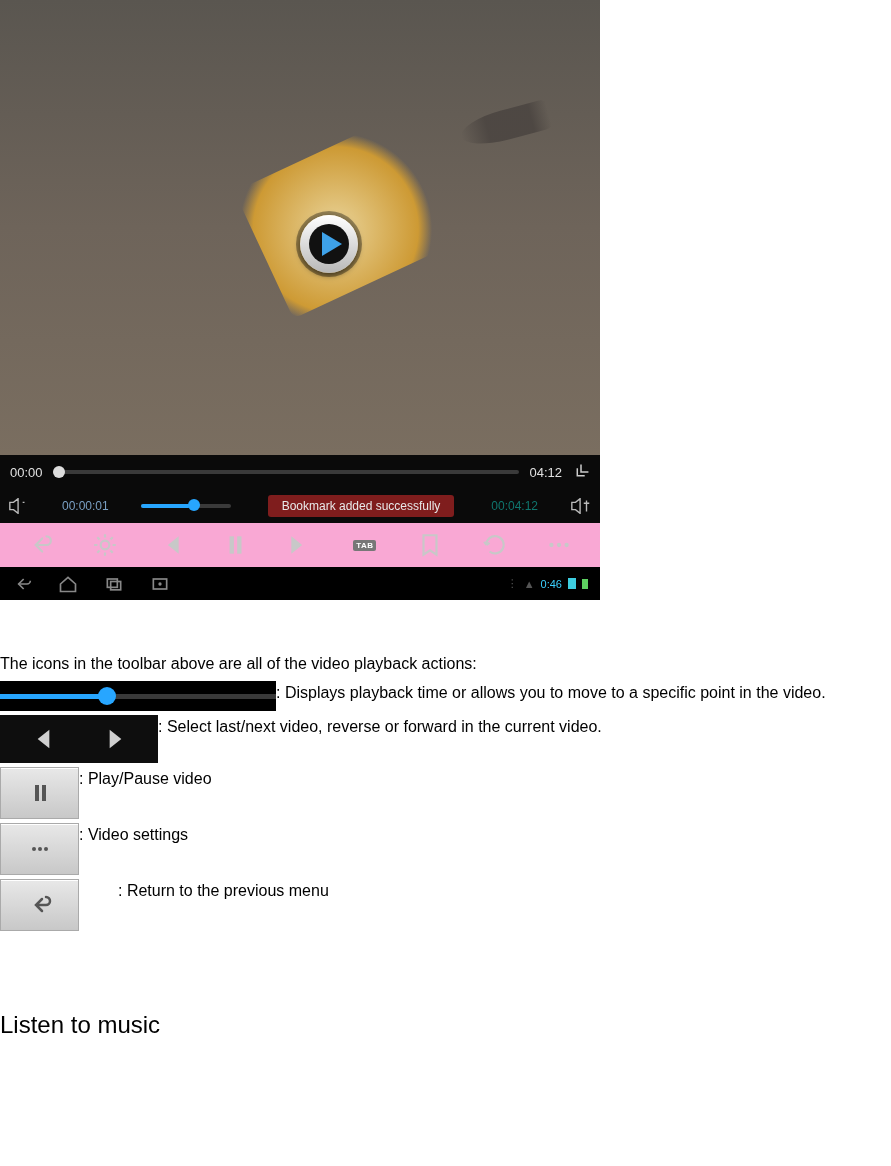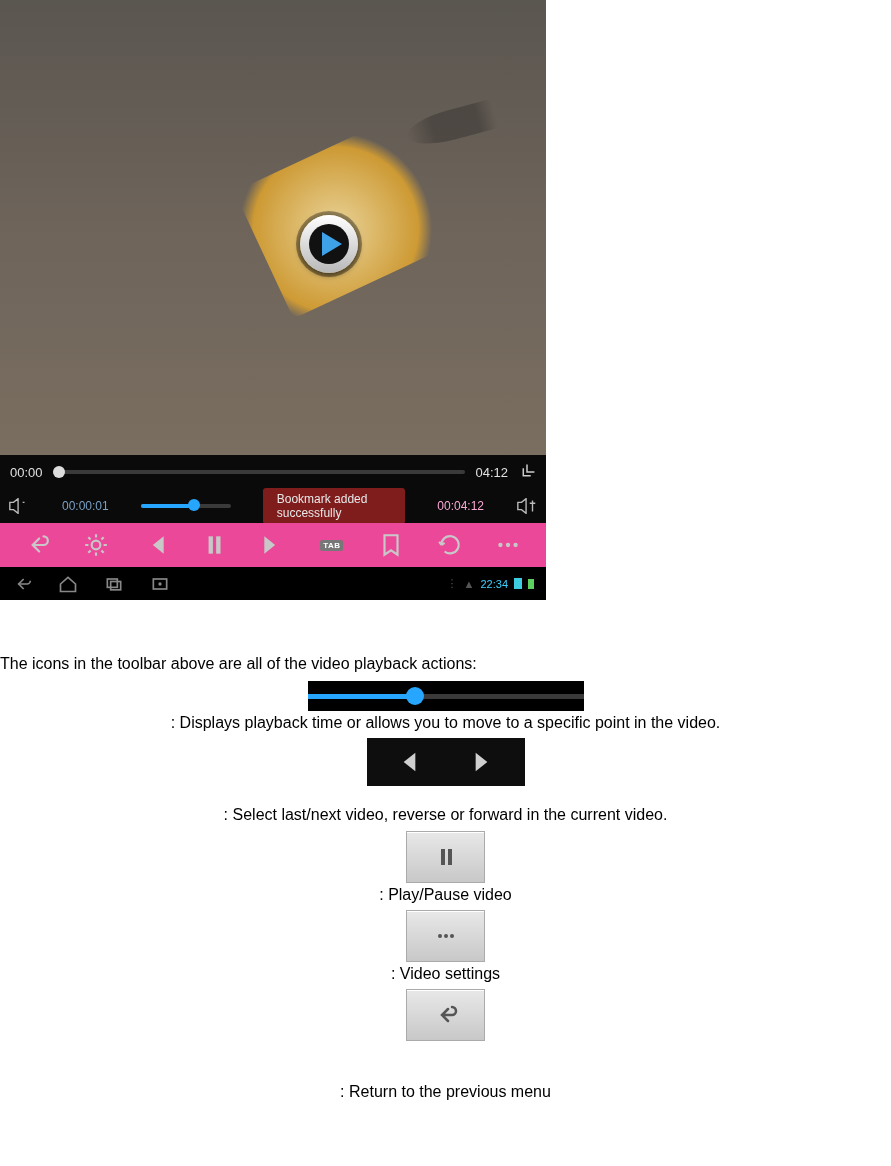--- a/index.html
+++ b/index.html
@@ -12,7 +12,7 @@
     width: 891px;
   }
   .screenshot {
-    width: 546px;
+    width: 600px;
     height: 600px;
     position: relative;
     background: #6a6258;

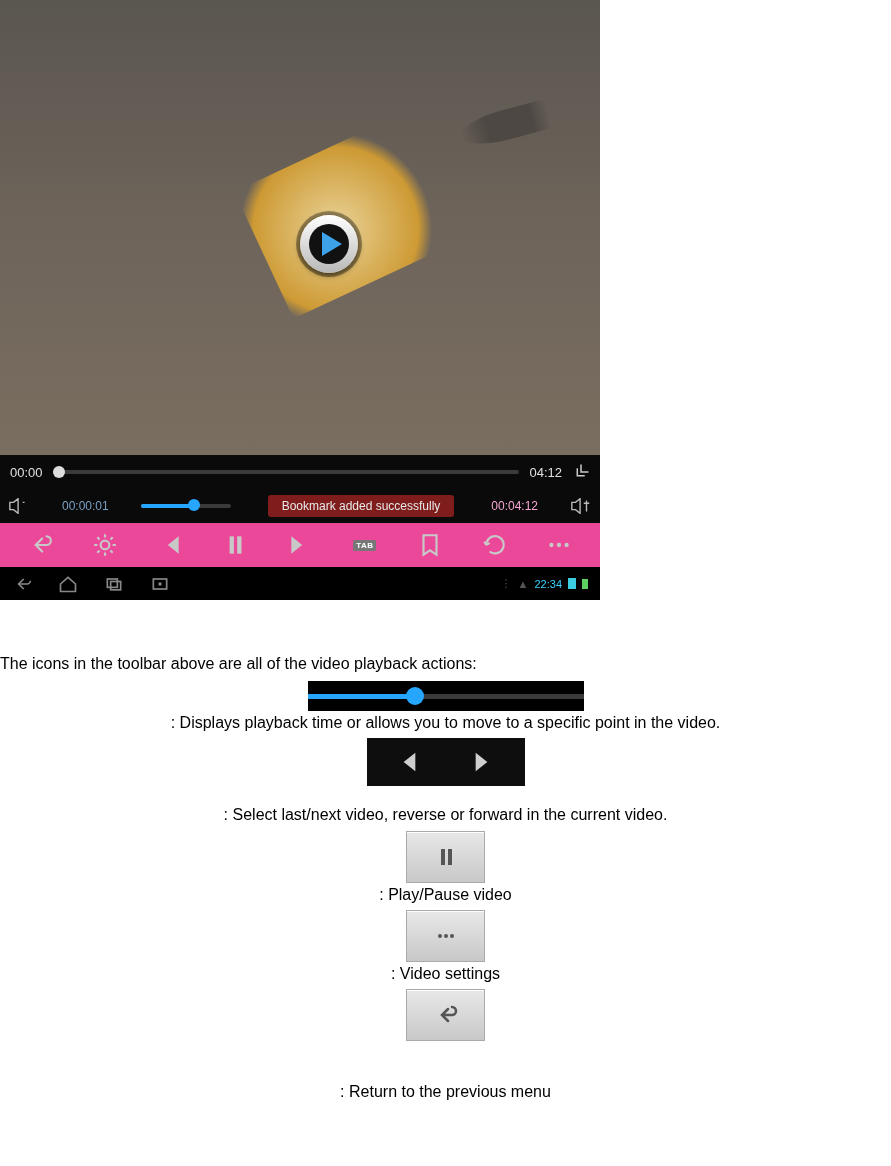--- a/index.html
+++ b/index.html
@@ -323,7 +323,7 @@
     <div style="flex:1;display:flex;justify-content:center;">
       <span class="toast">Bookmark added successfully</span>
     </div>
-    <span style="color:#f9a8d4;">00:04:12</span>
+    <span style="color:#0f766e;">00:04:12</span>
     <svg class="vol-icon" viewBox="0 0 24 16">
         <path d="M2 4h4l5-4v16l-5-4H2z M18 2v12M15 5h6" stroke="currentColor" stroke-width="1.5" fill="none"></path>
       </svg>

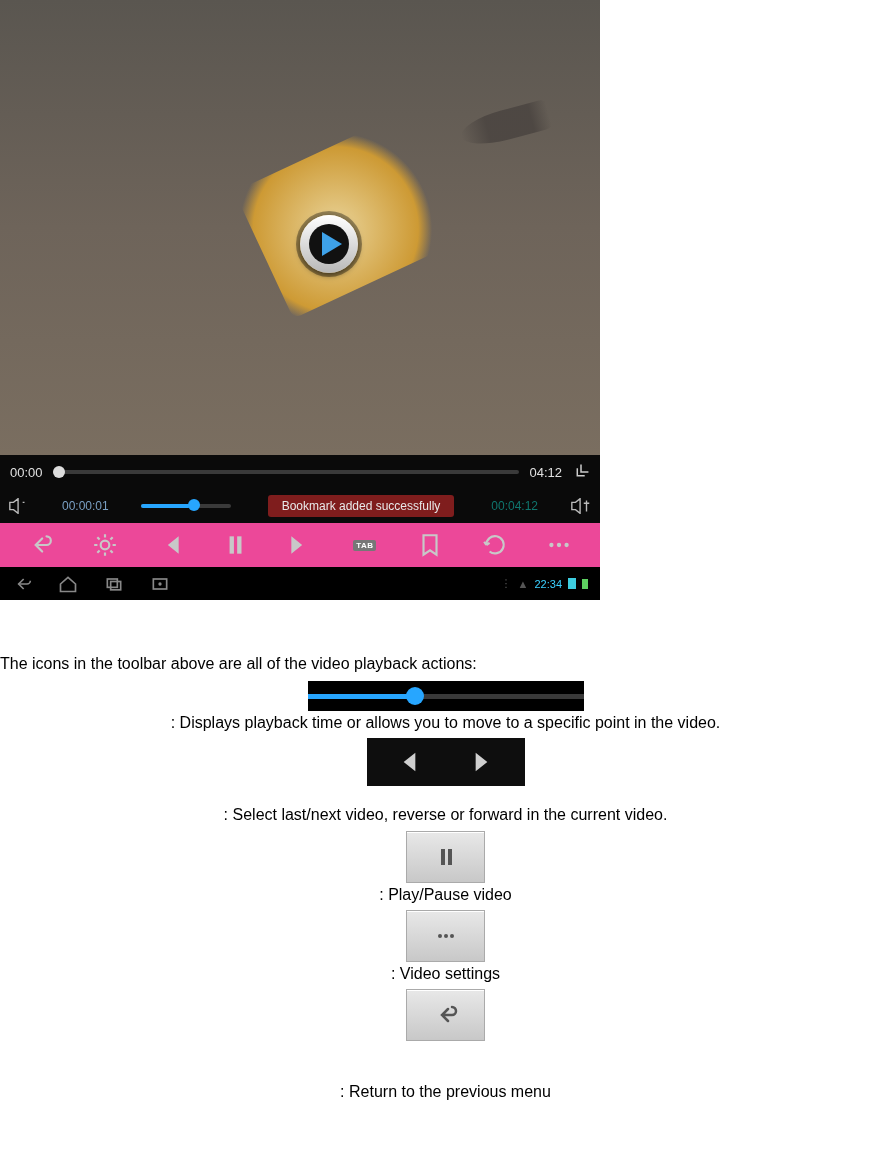--- a/index.html
+++ b/index.html
@@ -167,7 +167,7 @@
     position: absolute;
     left: 0; right: 0; top: 523px;
     height: 44px;
-    background: #ec4899;
+    background: #f9a8d4;
     display: flex;
     align-items: center;
     justify-content: space-around;

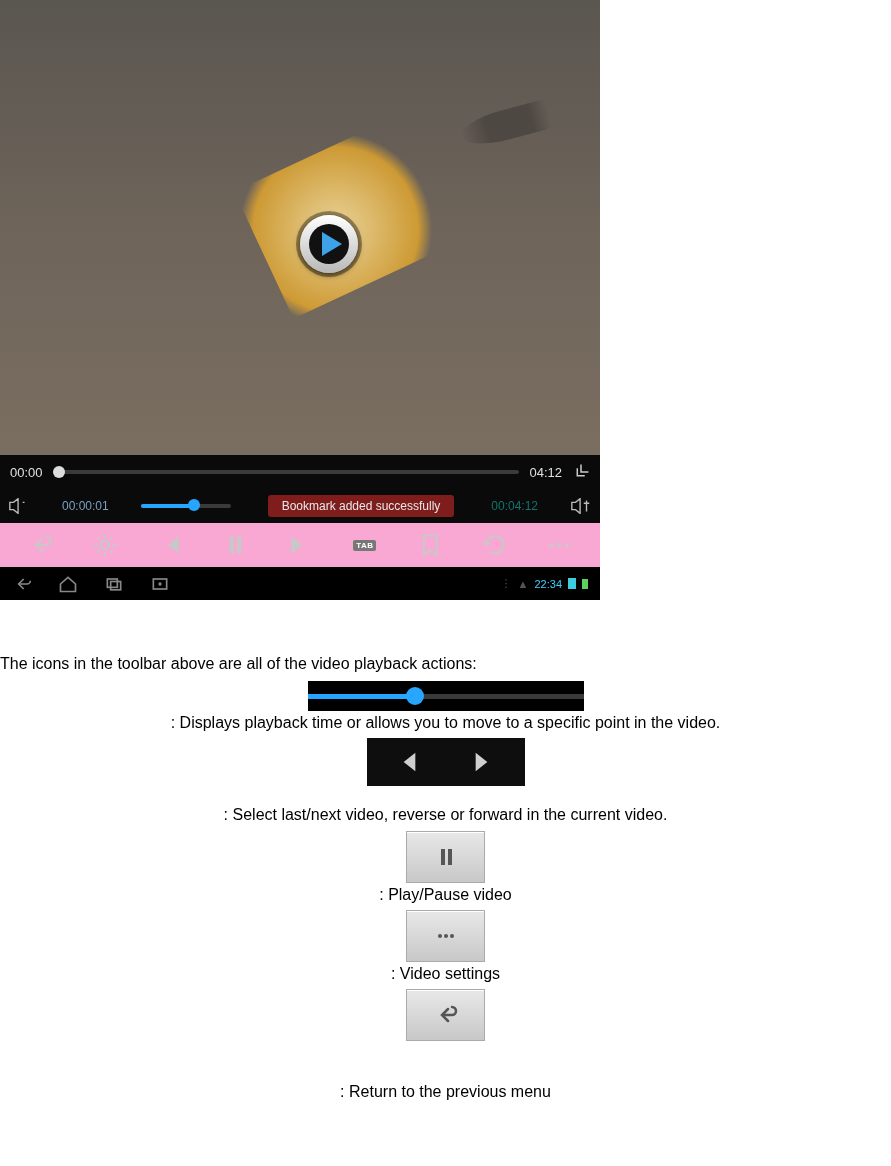--- a/index.html
+++ b/index.html
@@ -398,7 +398,7 @@
     <div class="nav-right">
       <span class="dim">⋮</span>
       <span class="dim">▲</span>
-      <span class="nav-clock">22:34</span>
+      <span class="nav-clock">0:46</span>
       <div class="nav-sig"></div>
       <div class="nav-bat"></div>
     </div>

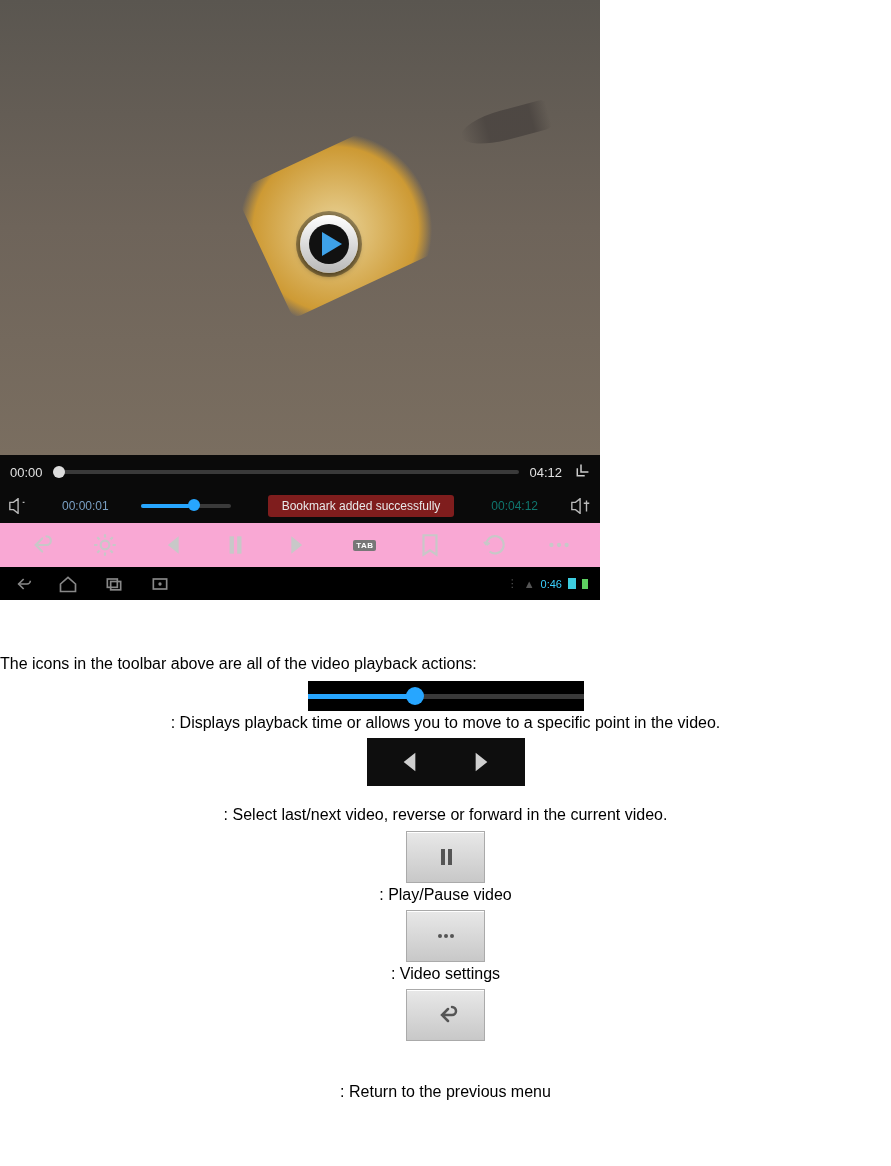--- a/index.html
+++ b/index.html
@@ -217,10 +217,9 @@
   }
   .row {
     display: flex;
-    align-items: center;
+    align-items: flex-start;
     margin: 0 0 0 0;
     line-height: 1.45;
-    flex-direction: column;
   }
   .accent-slider {
     width: 276px;

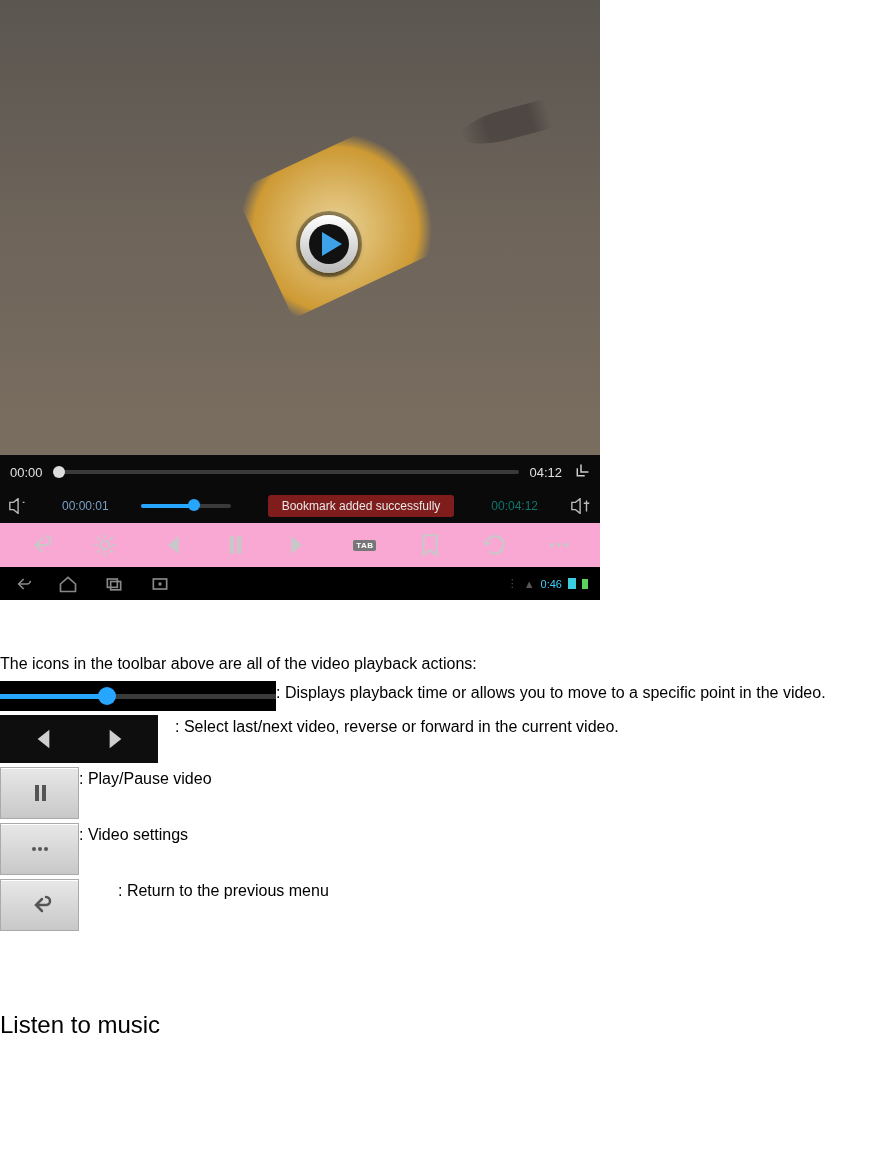--- a/index.html
+++ b/index.html
@@ -417,7 +417,7 @@
     <span>: Displays playback time or allows you to move to a specific point in the video.</span>
   </div>
 
-  <div class="row" style="margin-top:4px;gap:17px;">
+  <div class="row" style="margin-top:4px;">
     <div class="prevnext-img">
       <svg viewBox="0 0 24 24">
           <path d="M6 4v16M20 4l-10 8 10 8z" fill="currentColor"></path>

